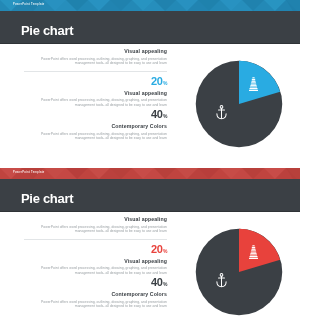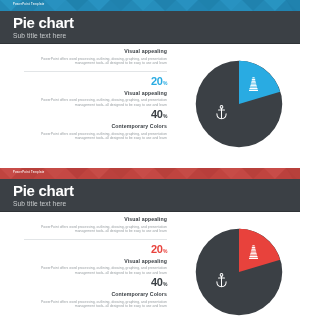--- a/index.html
+++ b/index.html
@@ -26,8 +26,8 @@
     padding:4px 0 0 13px;box-sizing:border-box;
   }
   .slide-title{
-    font-size:15px;font-weight:bold;color:#ffffff;
-    letter-spacing:-.3px;line-height:15px;margin:0;
+    font-size:13px;font-weight:bold;color:#ffffff;
+    letter-spacing:-.3px;line-height:15px;margin:8px;
   }
   .slide-subtitle{
     font-size:6.6px;color:#c9ccce;letter-spacing:.1px;

